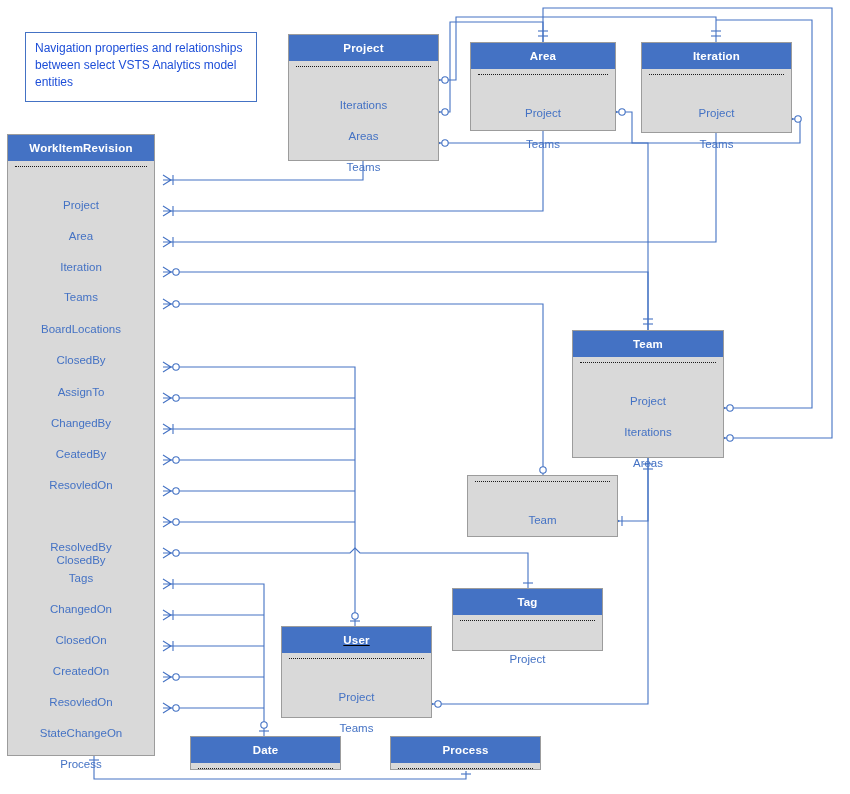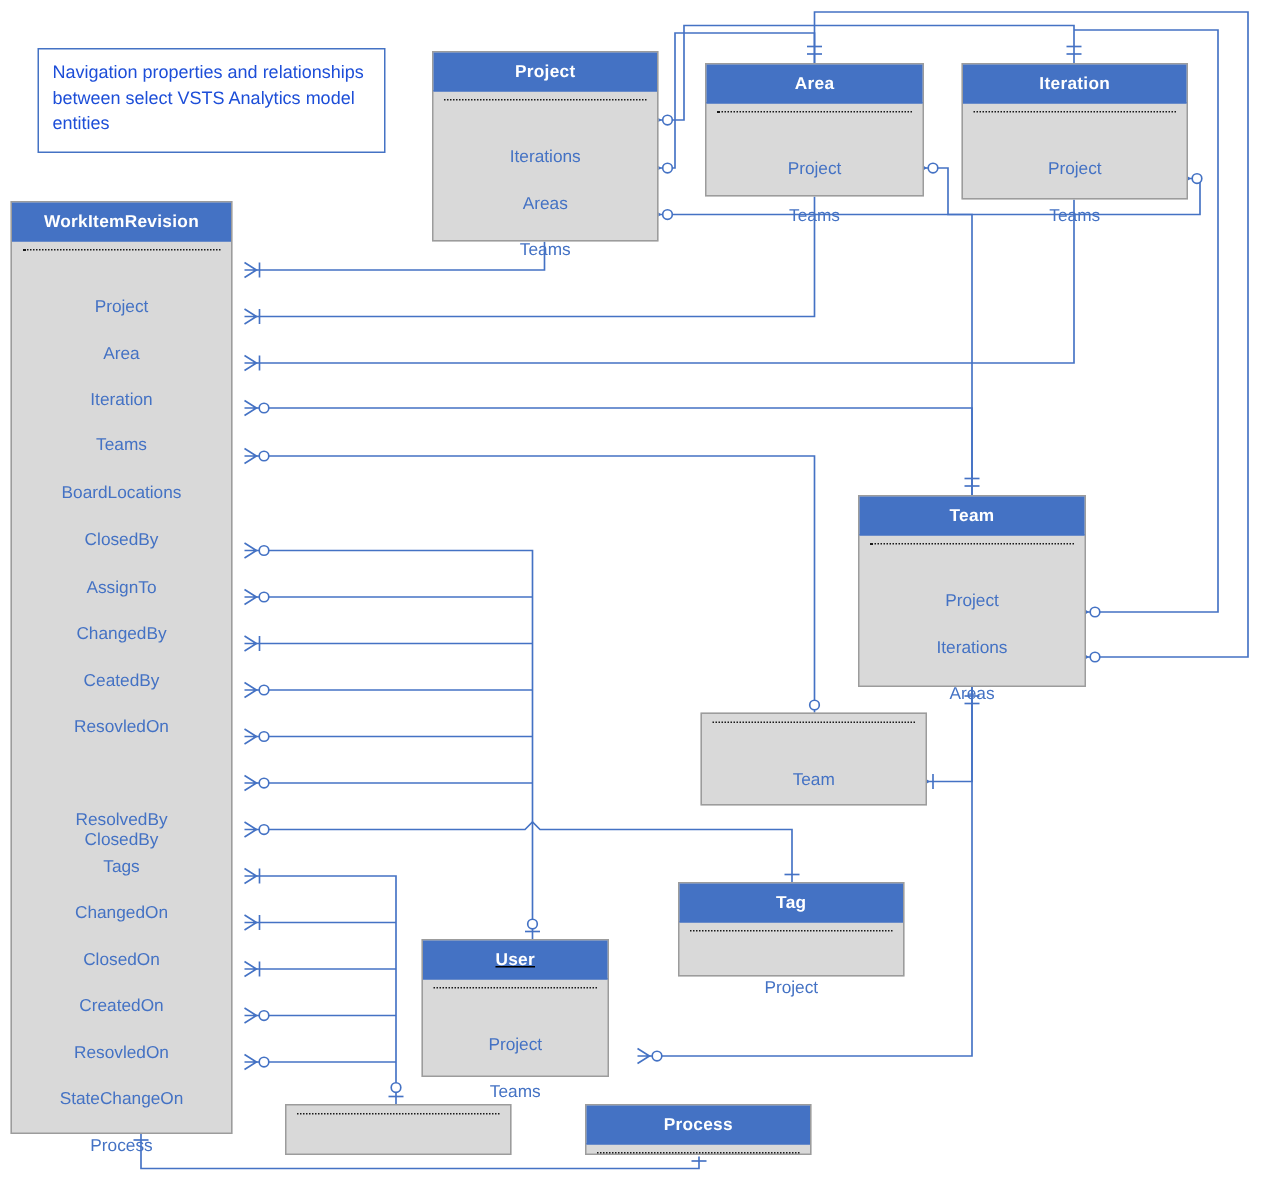--- a/index.html
+++ b/index.html
@@ -253,7 +253,7 @@
     </div>
   </div>
 
-  <div class="entity" id="e-user" style="left:281px;top:626px;width:125px;height:92px;text-decoration:underline;">
+  <div class="entity" id="e-user" style="left:281px;top:626px;width:151px;height:92px;text-decoration:underline;">
     <div class="hdr">User</div>
     <div class="sep"></div>
     <div class="rows">

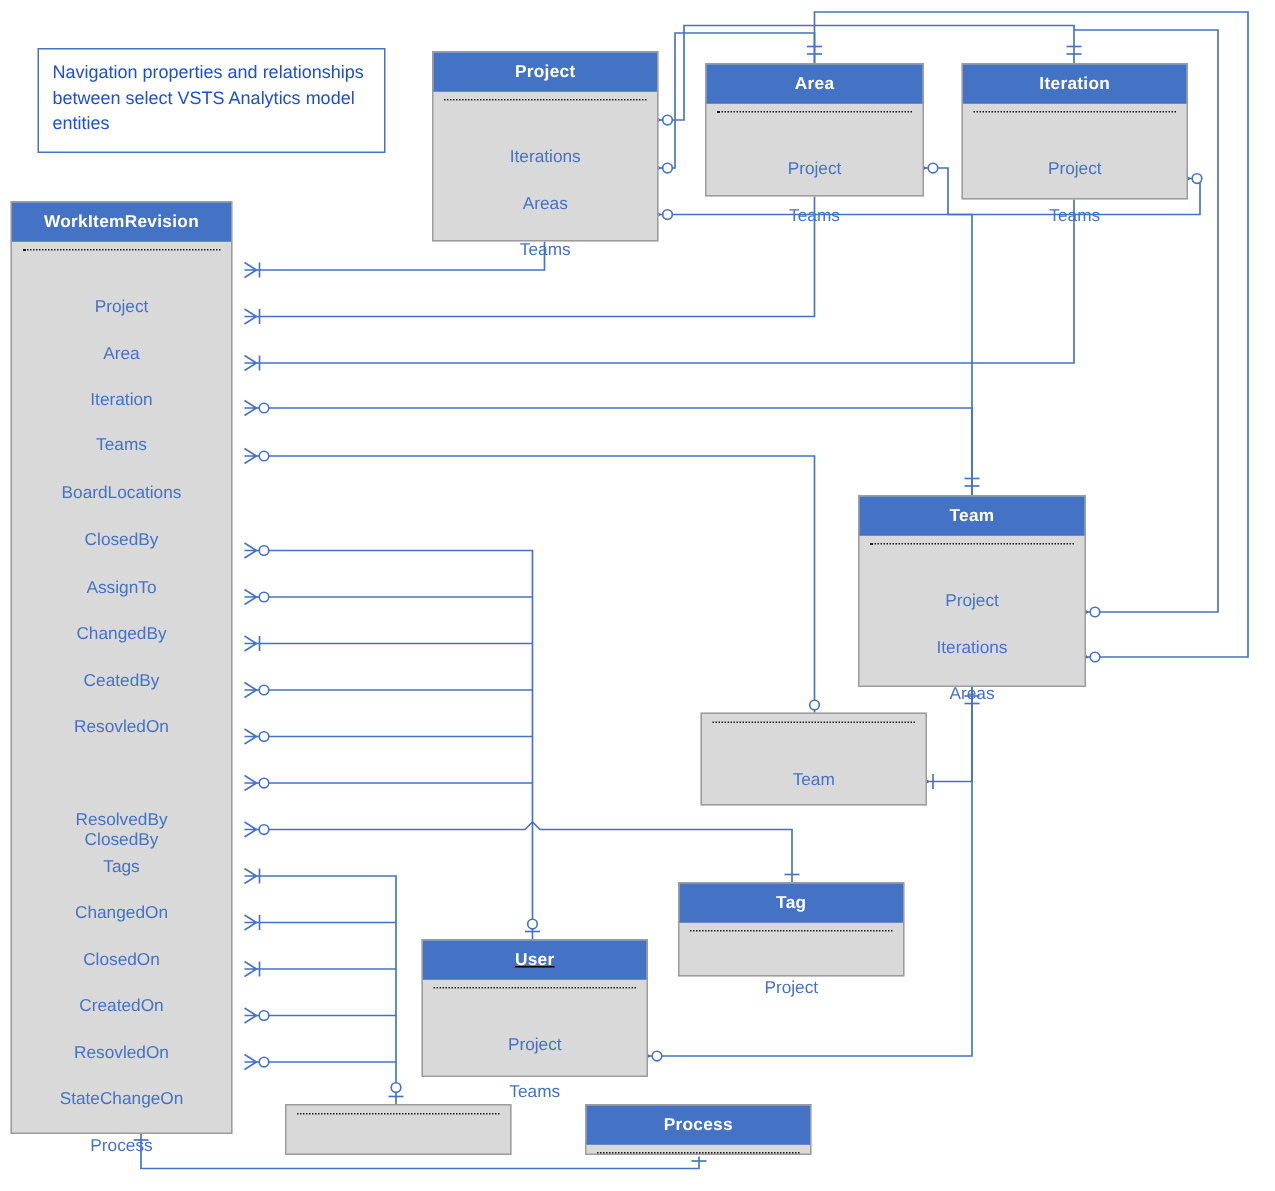--- a/index.html
+++ b/index.html
@@ -263,6 +263,7 @@
   </div>
 
   <div class="entity" id="e-date" style="left:190px;top:736px;width:151px;height:34px;">
+    <div class="hdr">Date</div>
     <div class="sep"></div>
   </div>
 

